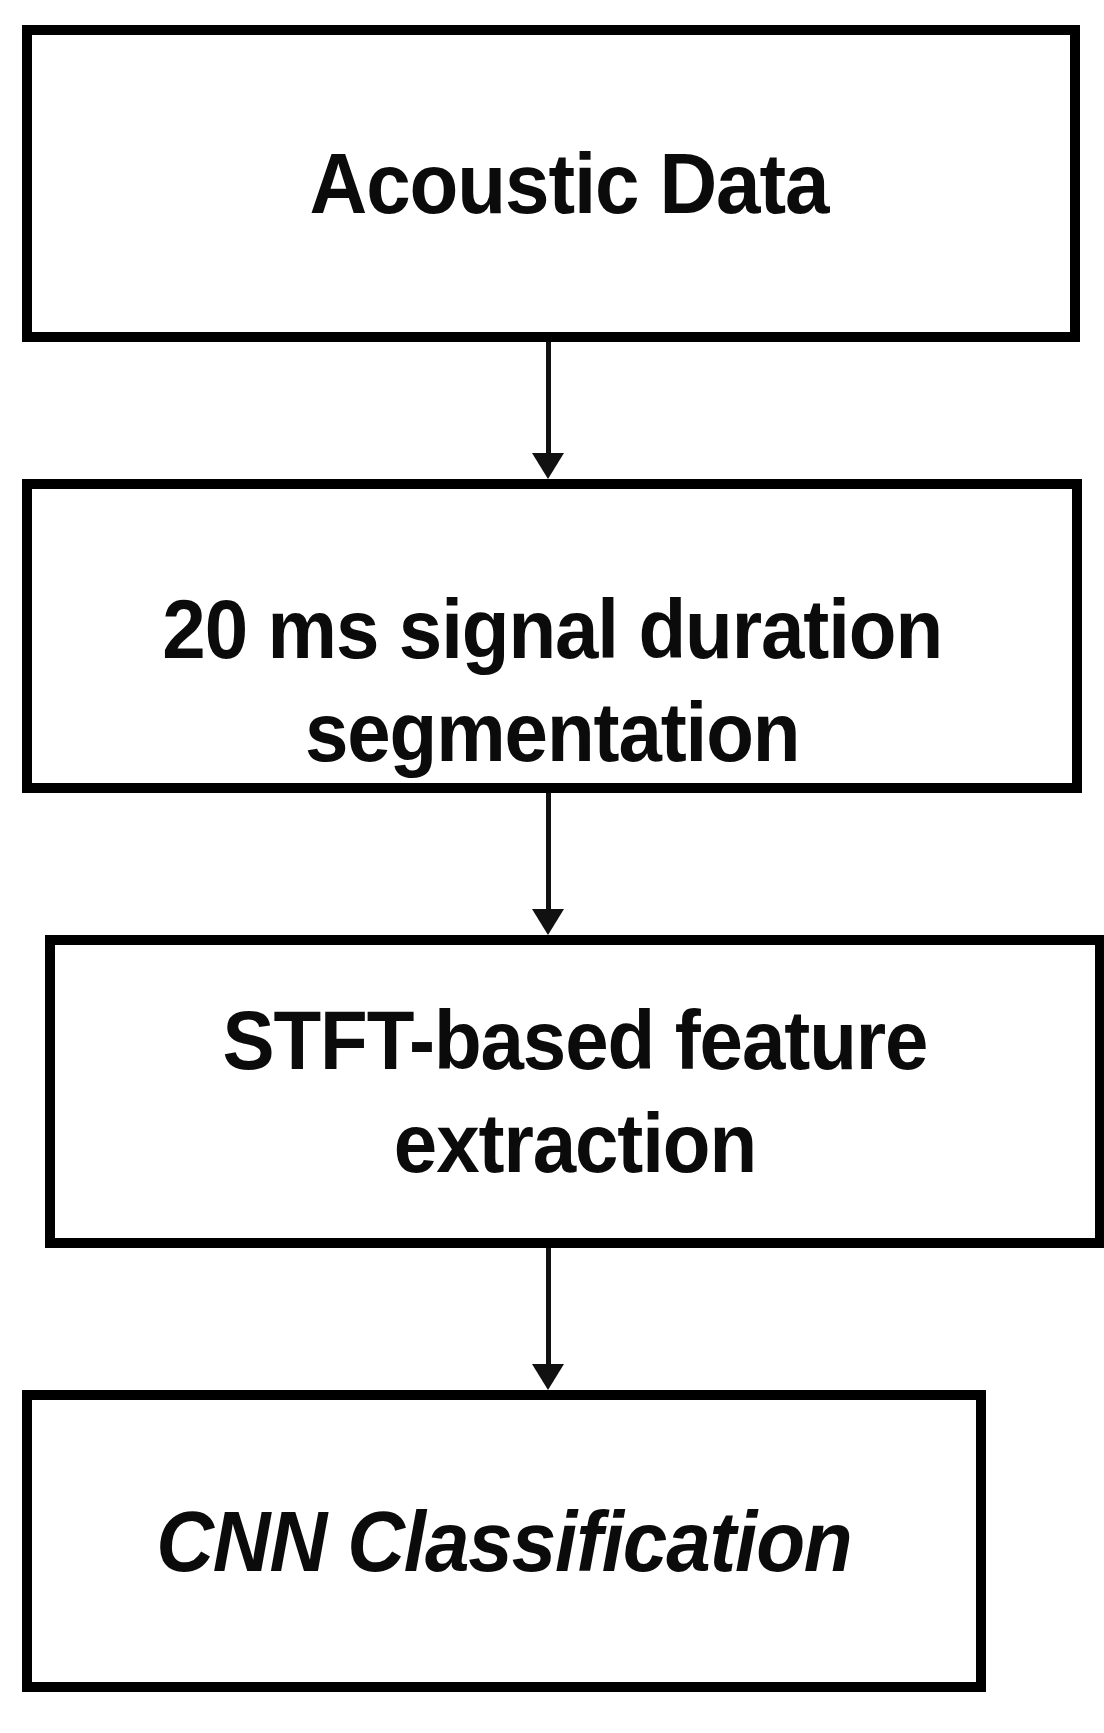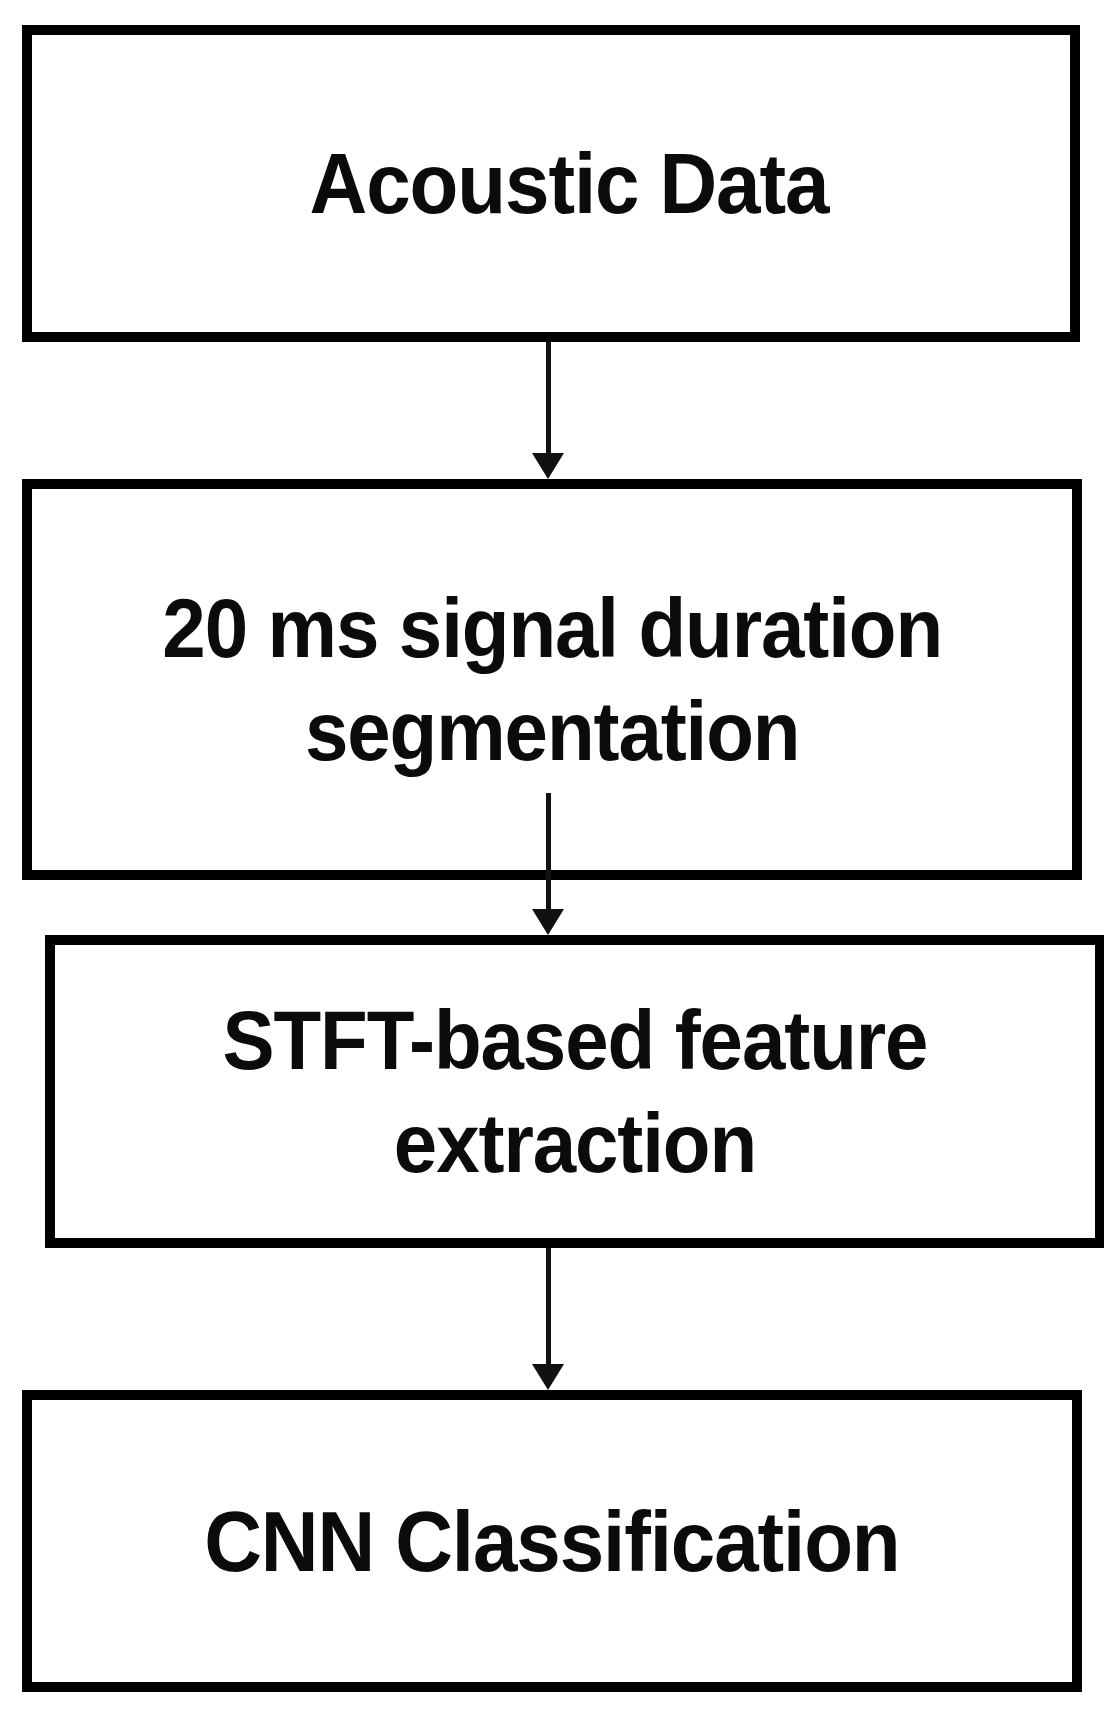--- a/index.html
+++ b/index.html
@@ -81,7 +81,7 @@
     <div class="head" style="top:111px;"></div>
   </div>
 
-  <div class="node" style="left:22px; top:479px; width:1060px; height:401px;">
+  <div class="node" style="left:22px; top:479px; width:1060px; height:314px;align-items:flex-end;">
     <div class="node-label two-line">20 ms signal duration
 segmentation</div>
   </div>

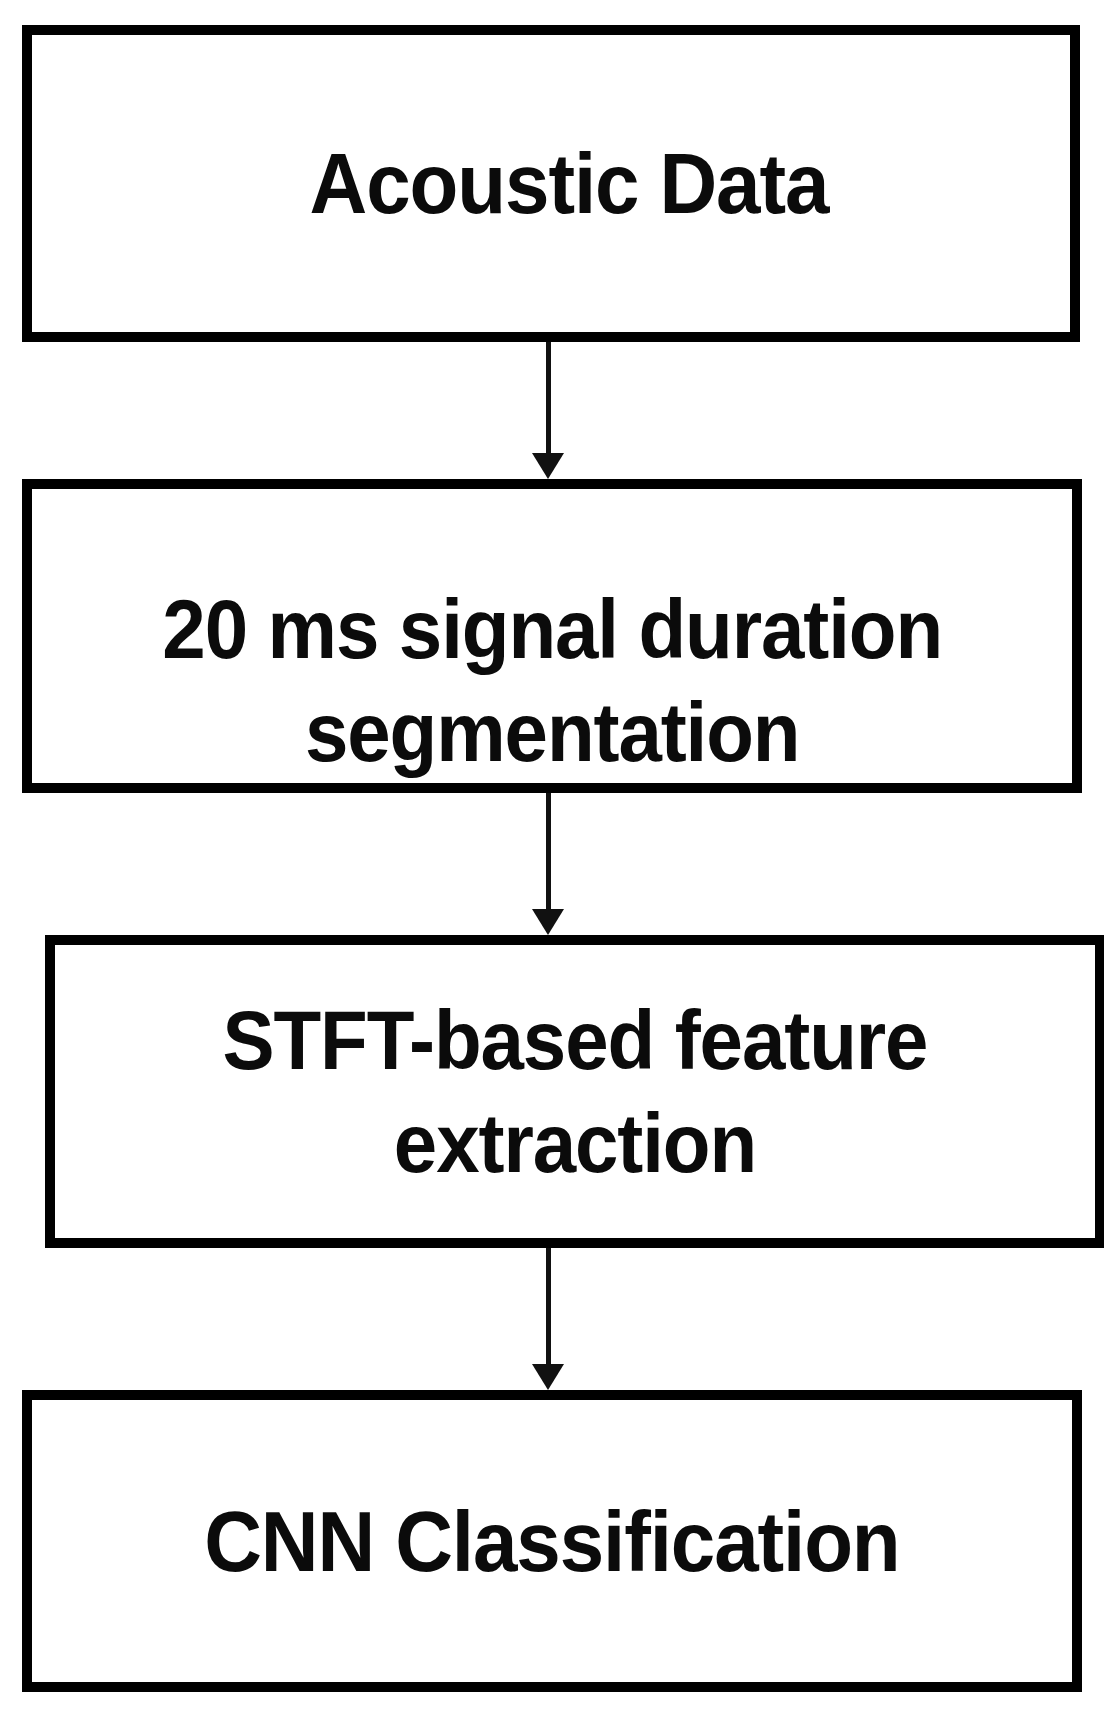--- a/index.html
+++ b/index.html
@@ -101,7 +101,7 @@
     <div class="head" style="top:116px;"></div>
   </div>
 
-  <div class="node" style="left:22px; top:1390px; width:1060px; height:302px;">
+  <div class="node" style="left:22px; top:1390px; width:964px; height:302px;font-style:italic;">
     <div class="node-label">CNN Classification</div>
   </div>
 

